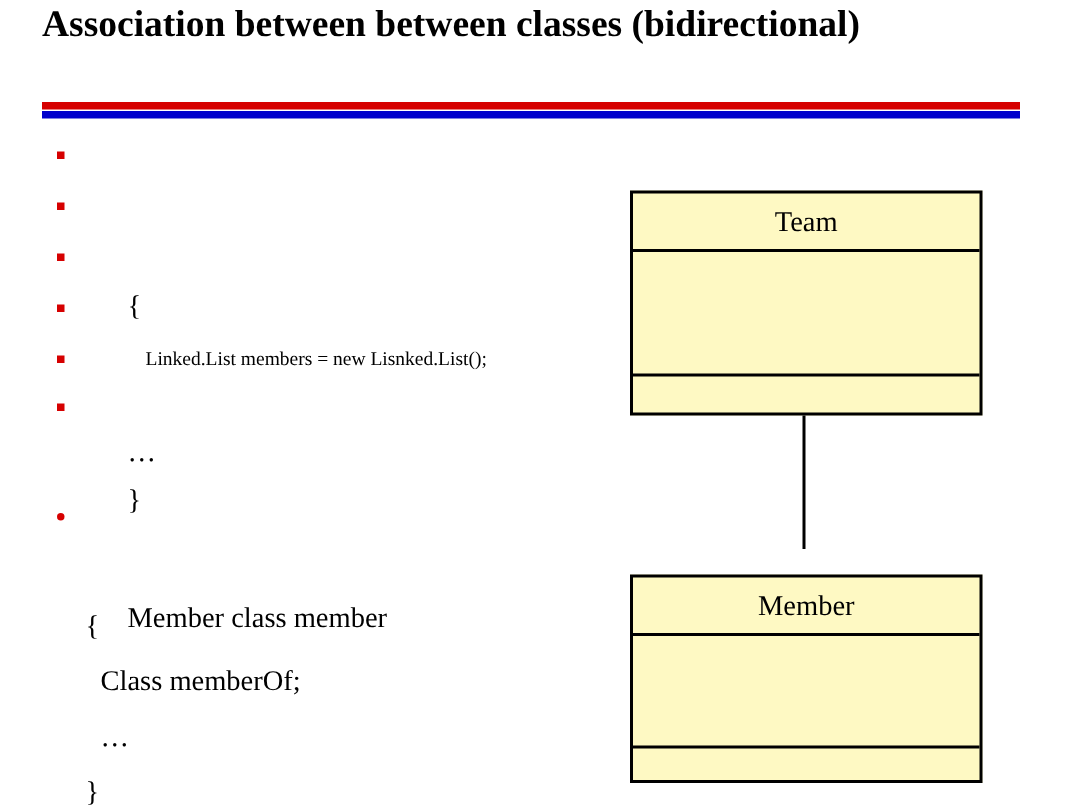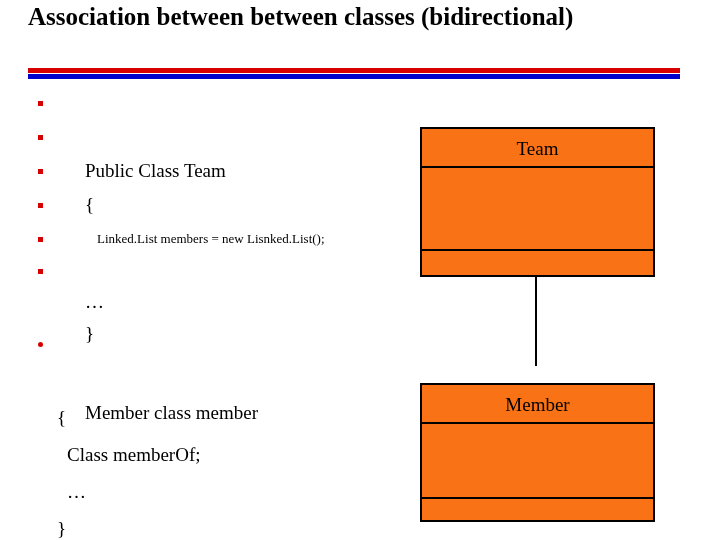--- a/index.html
+++ b/index.html
@@ -107,7 +107,7 @@
     position: absolute;
     border: 2px solid #000000;
     box-sizing: border-box;
-    background: #f97316;
+    background: #fef9c3;
   }
   #uml-team {
     left: 420px;

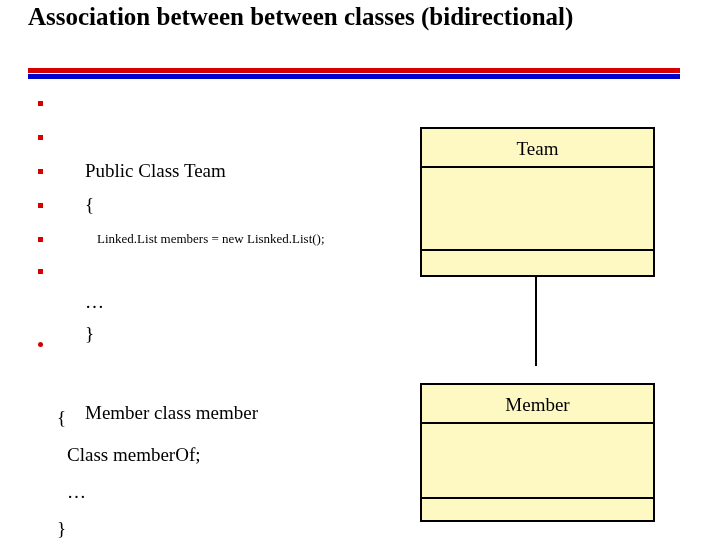--- a/index.html
+++ b/index.html
@@ -157,7 +157,6 @@
 
   <div class="bullet-row">
     <span class="bullet-dot"></span>
-    <span>Public Class Team</span>
   </div>
 
   <div class="bullet-row">

